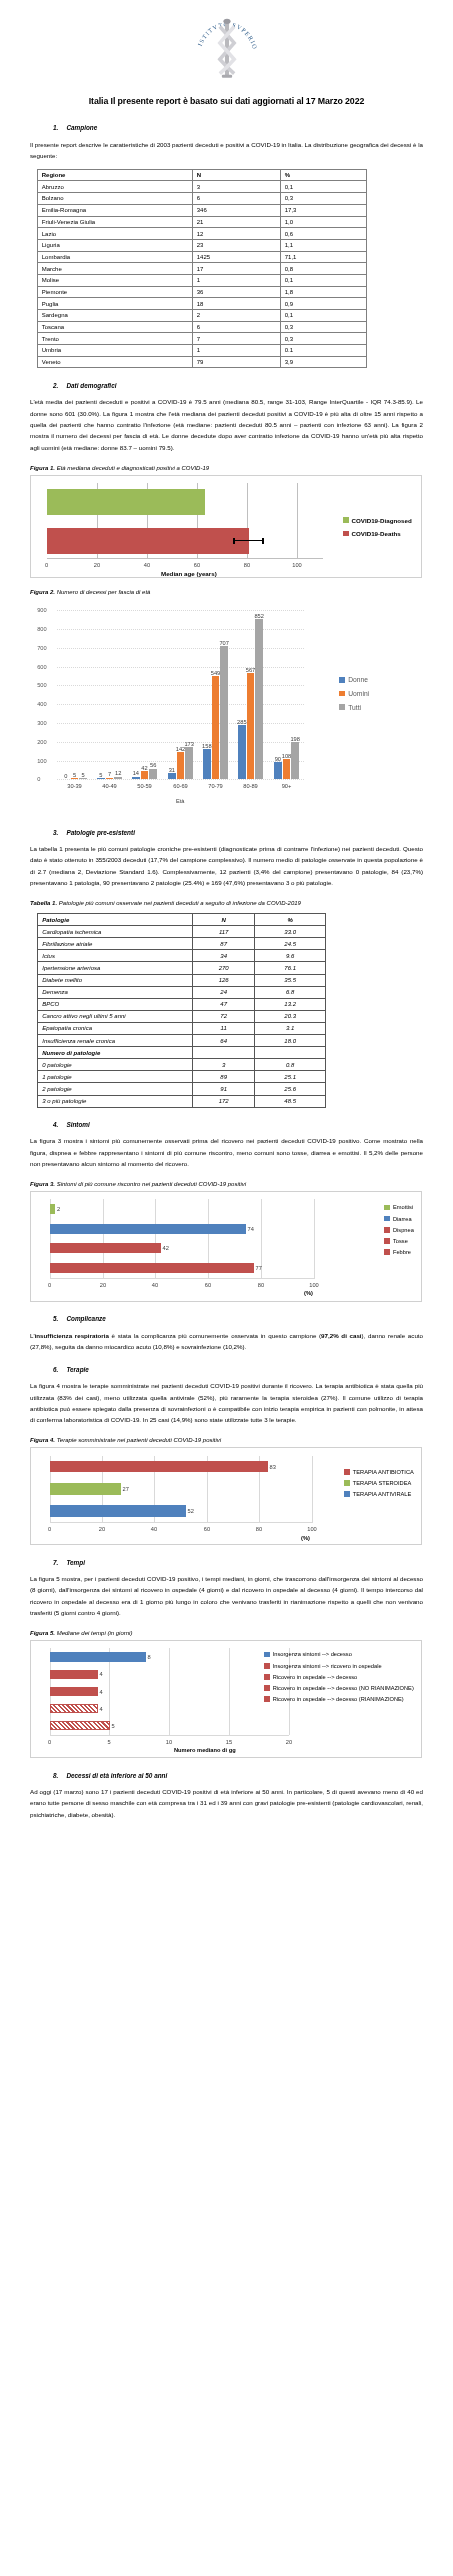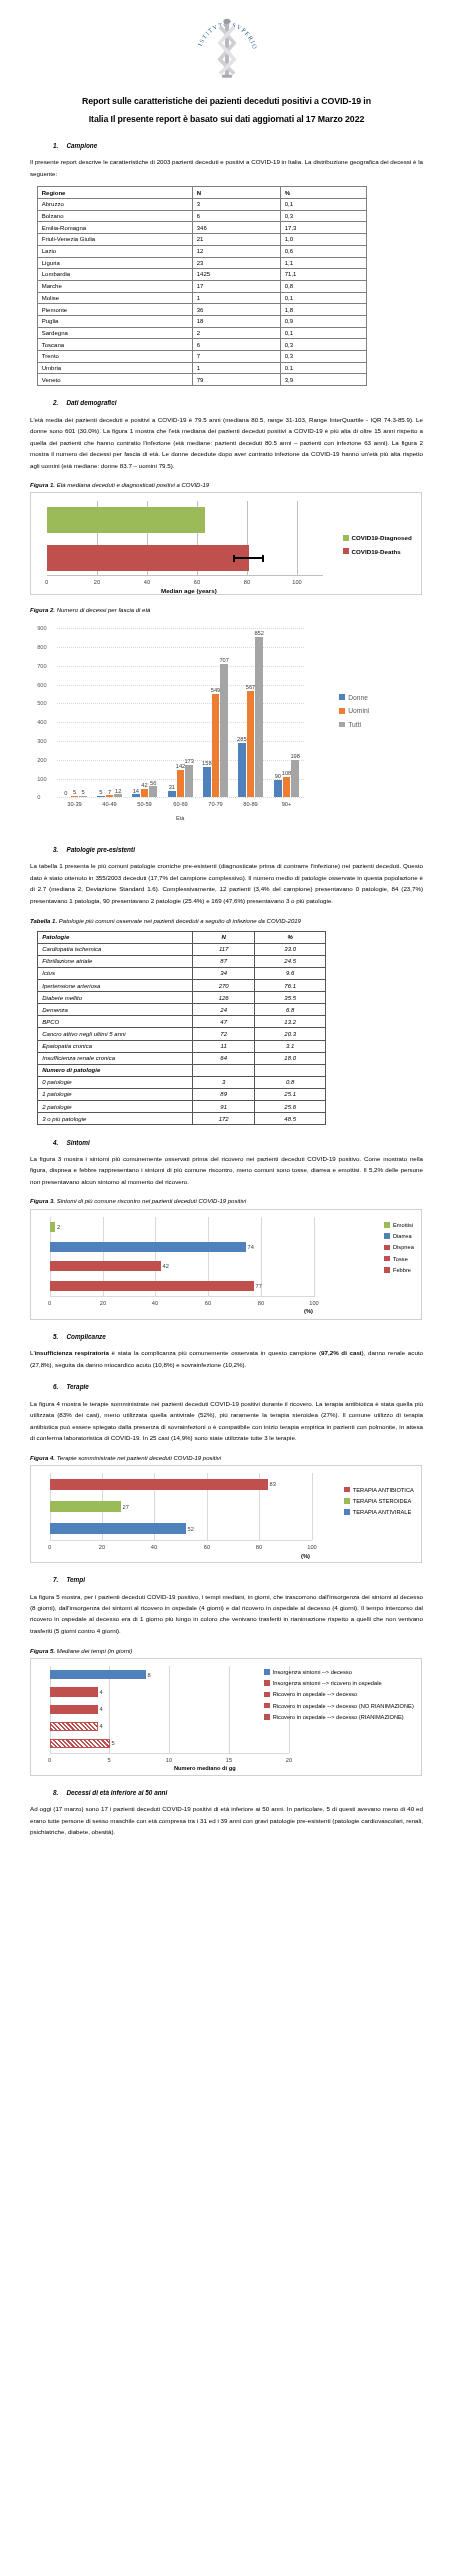--- a/index.html
+++ b/index.html
@@ -145,7 +145,6 @@
   </div>
 
   <div class="doc-title">
-    <div>Report sulle caratteristiche dei pazienti deceduti positivi a COVID-19 in</div>
     <div>Italia  Il presente report è basato sui dati aggiornati al 17 Marzo 2022</div>
   </div>
 

